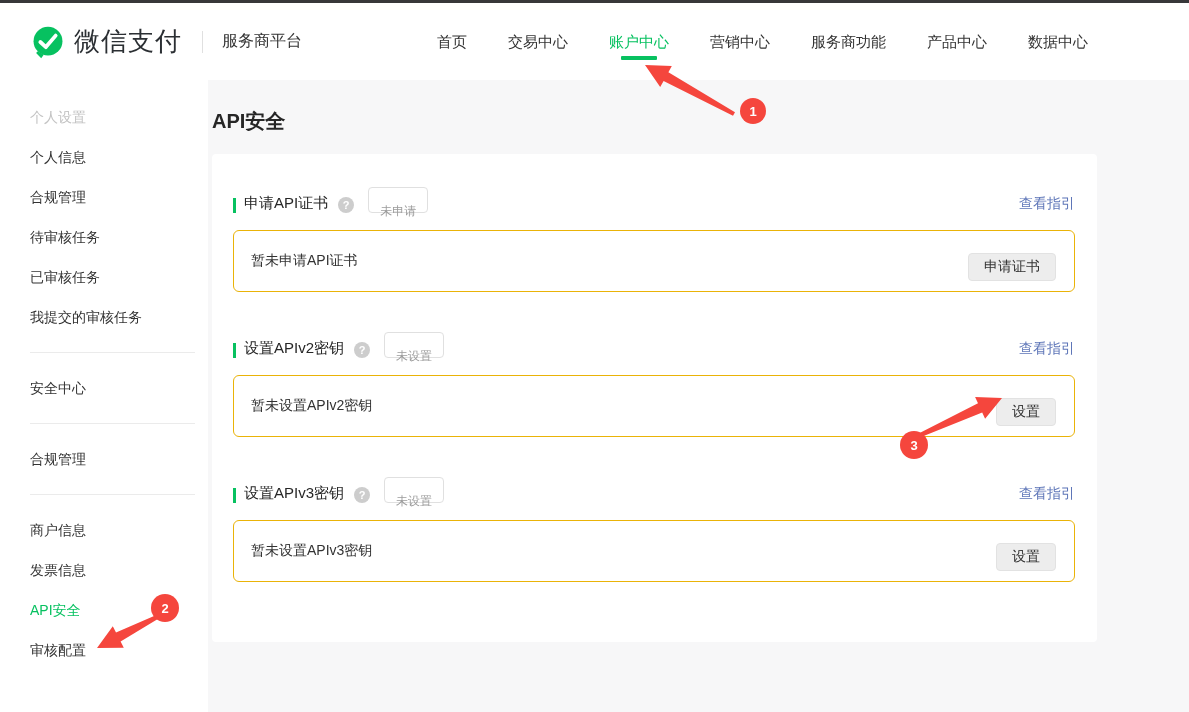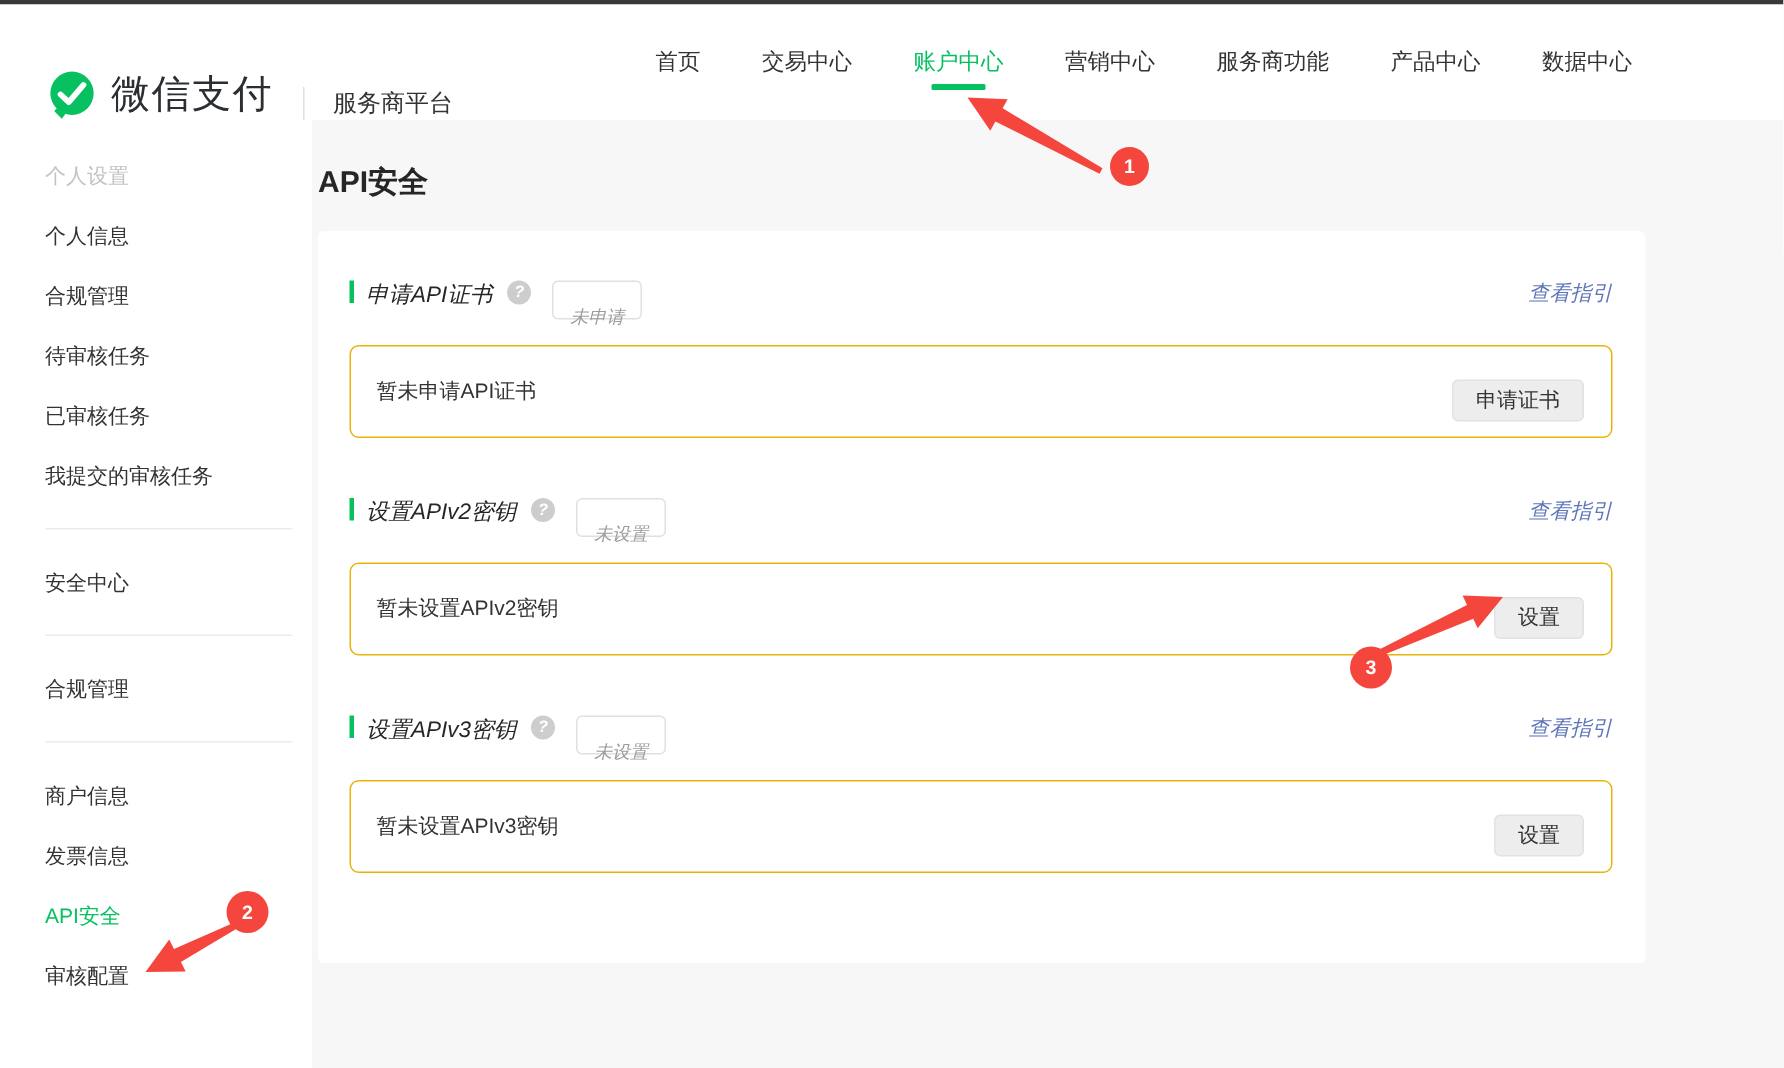--- a/index.html
+++ b/index.html
@@ -12,7 +12,7 @@
 
   
   .header { position:relative; height:77px; background:#fff; }
-  .brand-wrap { position:absolute; left:31px; top:0; height:77px; display:flex; align-items:flex-end; }
+  .brand-wrap { position:absolute; left:31px; top:0; height:77px; display:flex; align-items:center; }
   .logo-svg { width:34px; height:34px; display:block; }
   .brand-text { margin-left:9px; font-size:26px; font-weight:500; color:#2b2f33; letter-spacing:1px; }
   .brand-divider { width:1px; height:22px; background:#e0e0e0; margin:0 19px 0 20px; }

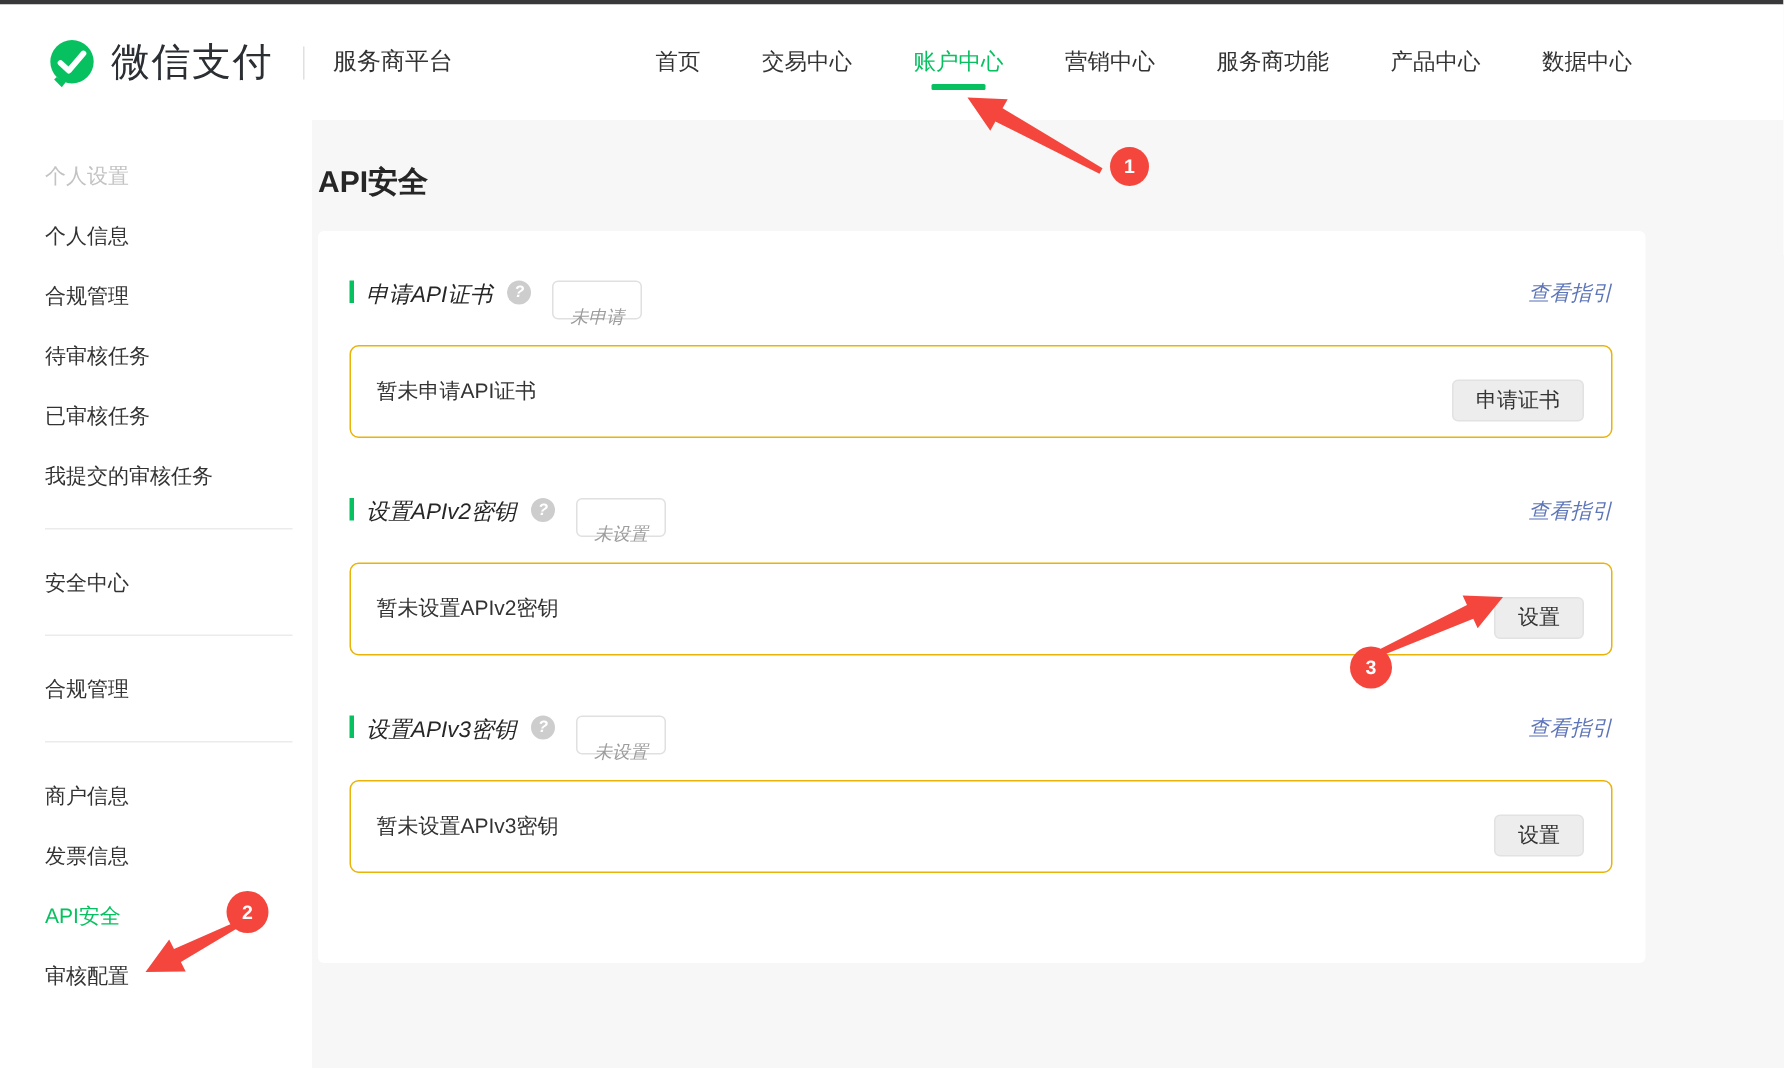--- a/index.html
+++ b/index.html
@@ -39,7 +39,7 @@
 
   .section { margin-bottom:40px; }
   .section:last-child { margin-bottom:0; }
-  .section-head { display:flex; align-items:flex-start; height:26px;font-style:italic; }
+  .section-head { display:flex; align-items:flex-end; height:26px; }
   .green-bar { width:3px; height:15px; background:#07c160; margin-right:8px; flex:none; }
   .section-title { font-size:15px; font-weight:500; color:#262626; }
   .help-icon { margin-left:10px; width:16px; height:16px; border-radius:50%; background:#cdcdcd; color:#fff;

